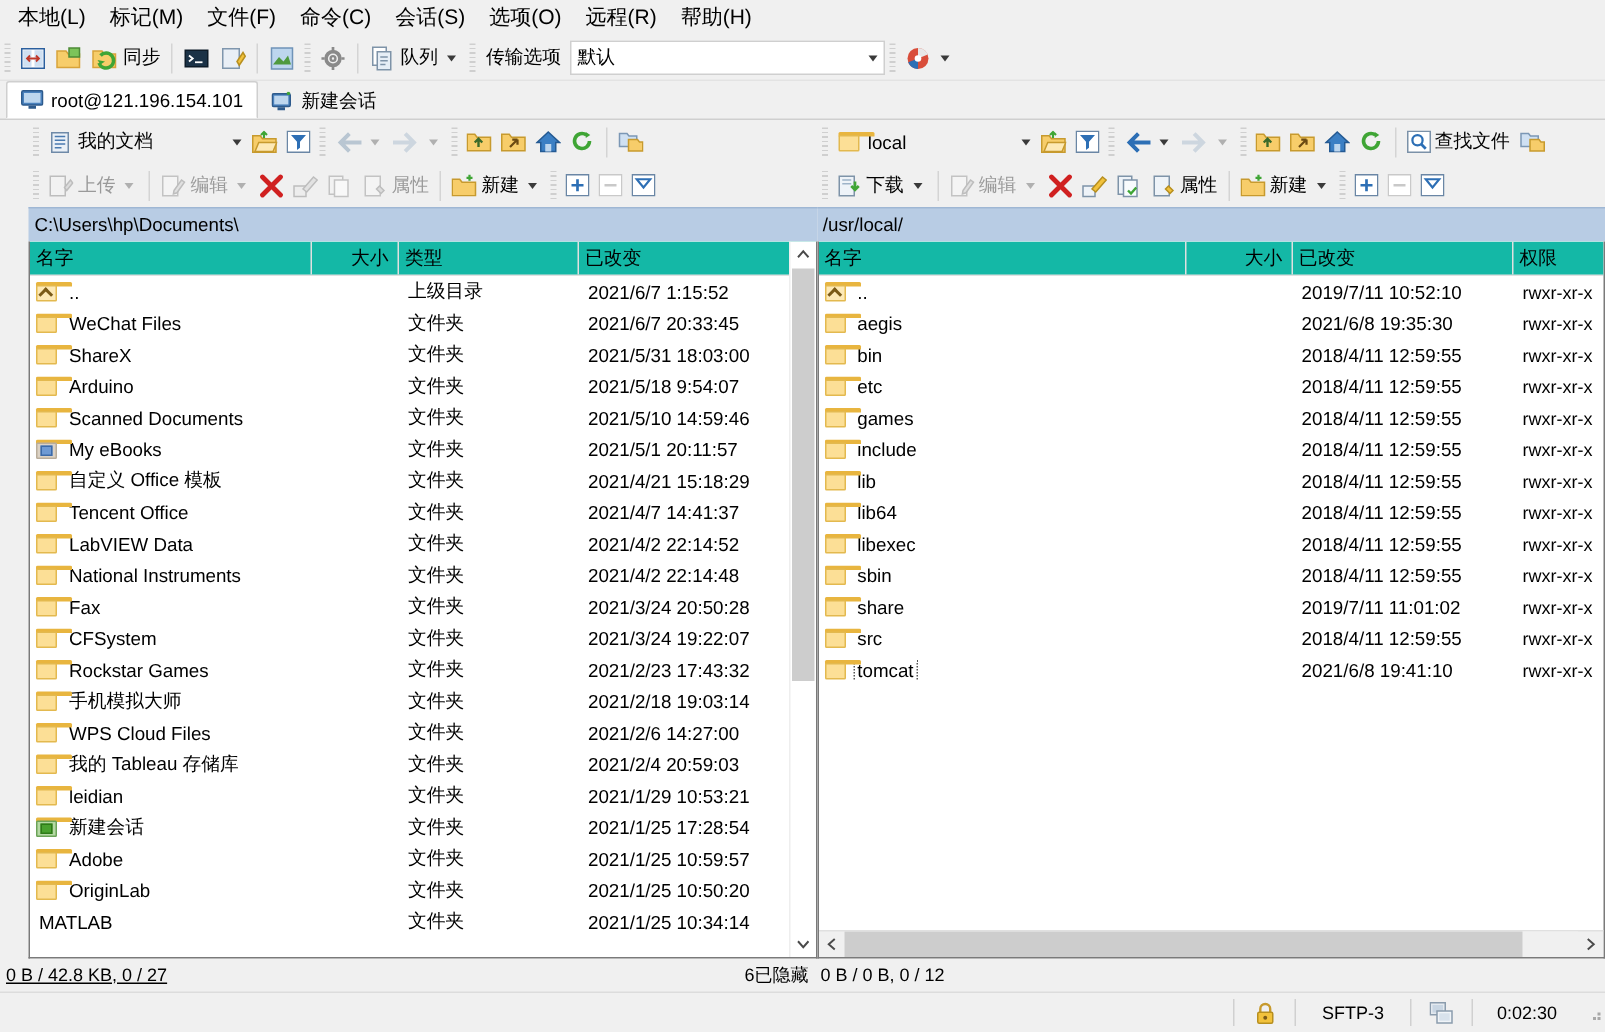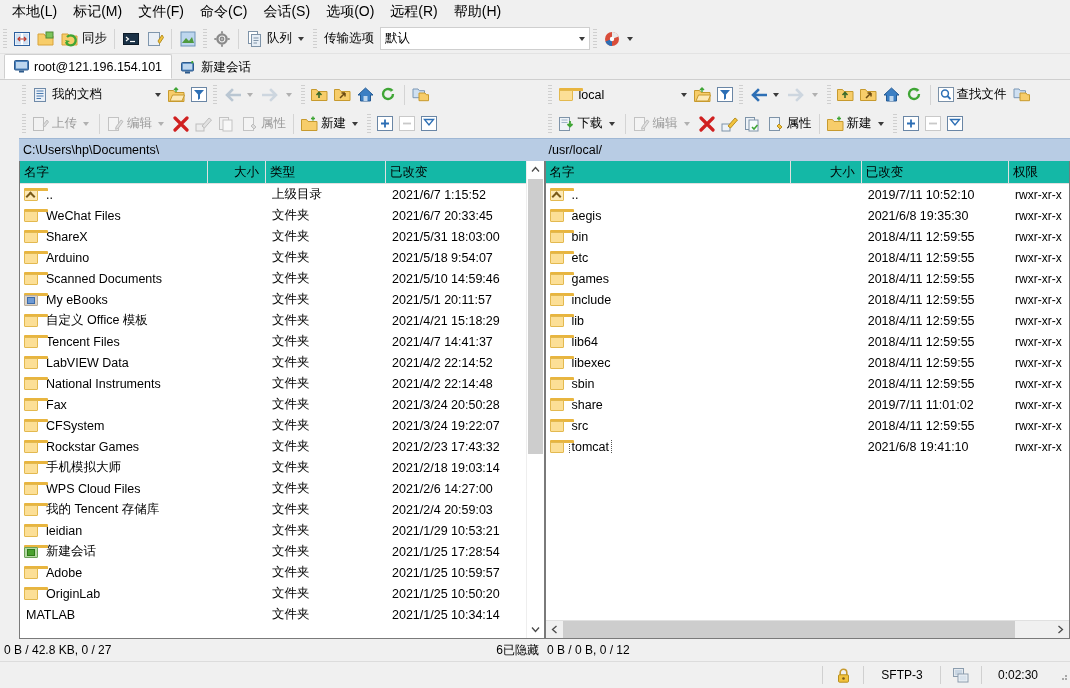--- a/index.html
+++ b/index.html
@@ -484,7 +484,7 @@
                   <span class="tab"></span>
                   <span class="body"></span>
                 </span>
-                <span class="namebox">Tencent Files</span>
+                <span class="namebox">Tencent Office</span>
               </div>
               <div class="c-size" style="width:58px"></div>
               <div class="c-type" style="width:120px">文件夹</div>

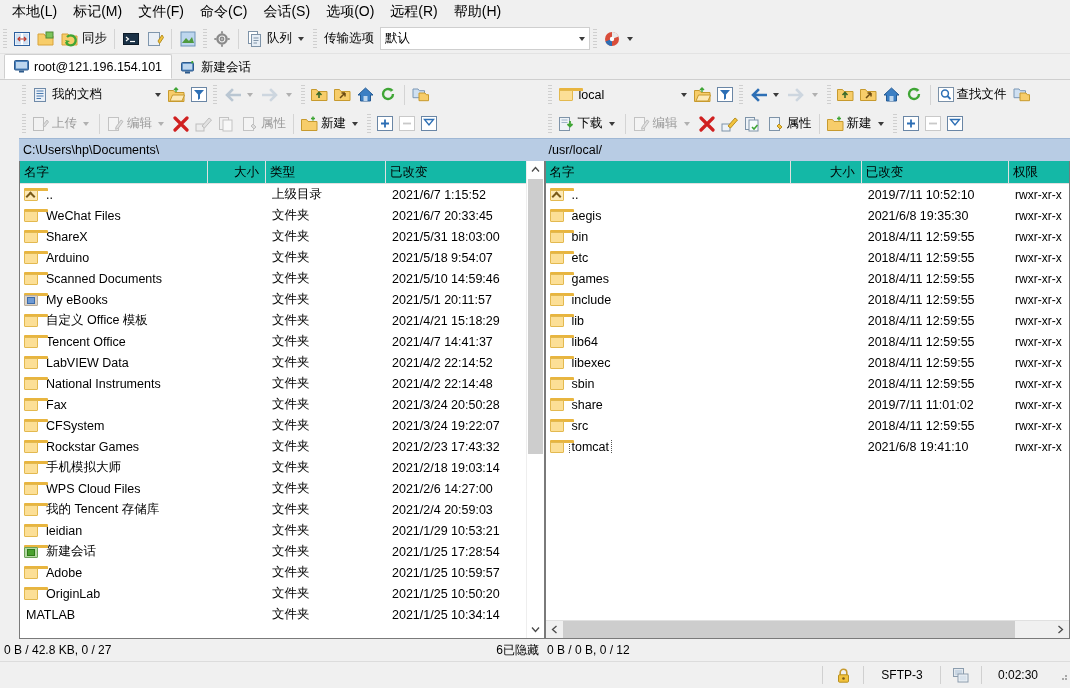--- a/index.html
+++ b/index.html
@@ -580,7 +580,7 @@
                   <span class="tab"></span>
                   <span class="body"></span>
                 </span>
-                <span class="namebox">我的 Tencent 存储库</span>
+                <span class="namebox">我的 Tableau 存储库</span>
               </div>
               <div class="c-size" style="width:58px"></div>
               <div class="c-type" style="width:120px">文件夹</div>

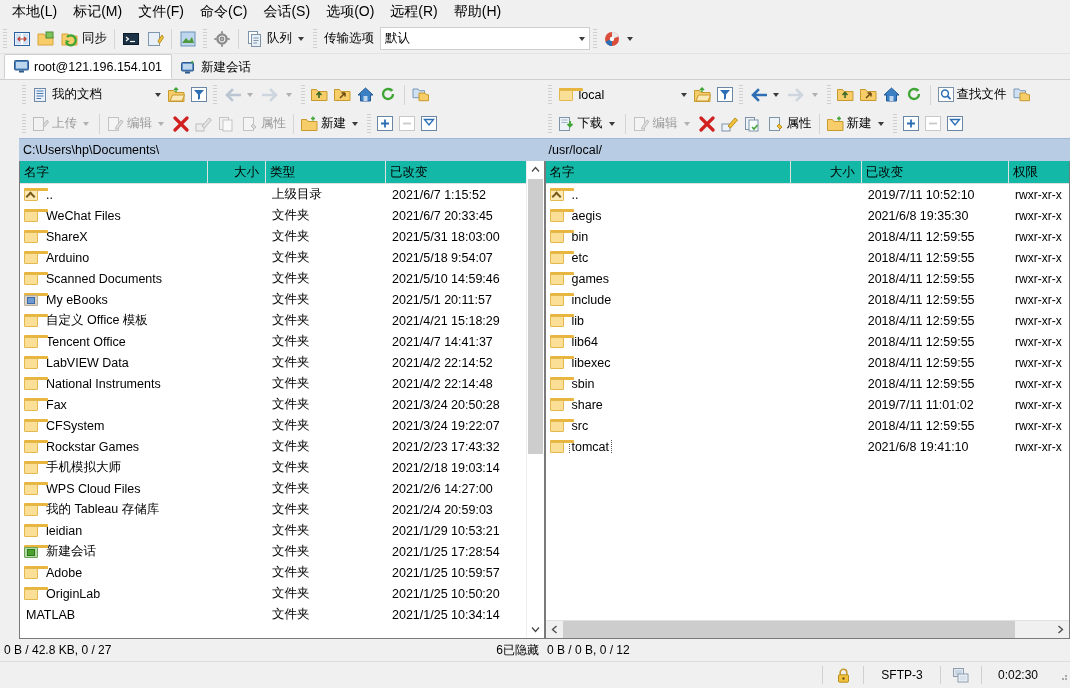--- a/index.html
+++ b/index.html
@@ -1006,7 +1006,7 @@
   </div>
 
   <div class="statusrow">
-    <div class="st-cell" style="width:440px;padding-left:4px;">0 B / 42.8 KB,  0 / 27</div>
+    <div class="st-cell" style="width:440px;padding-left:4px;text-decoration:underline;">0 B / 42.8 KB,  0 / 27</div>
     <div class="st-cell" style="width:95px;justify-content:flex-end;padding-right:4px;">6已隐藏</div>
     <div class="st-cell" style="padding-left:4px;">0 B / 0 B,  0 / 12</div>
   </div>

